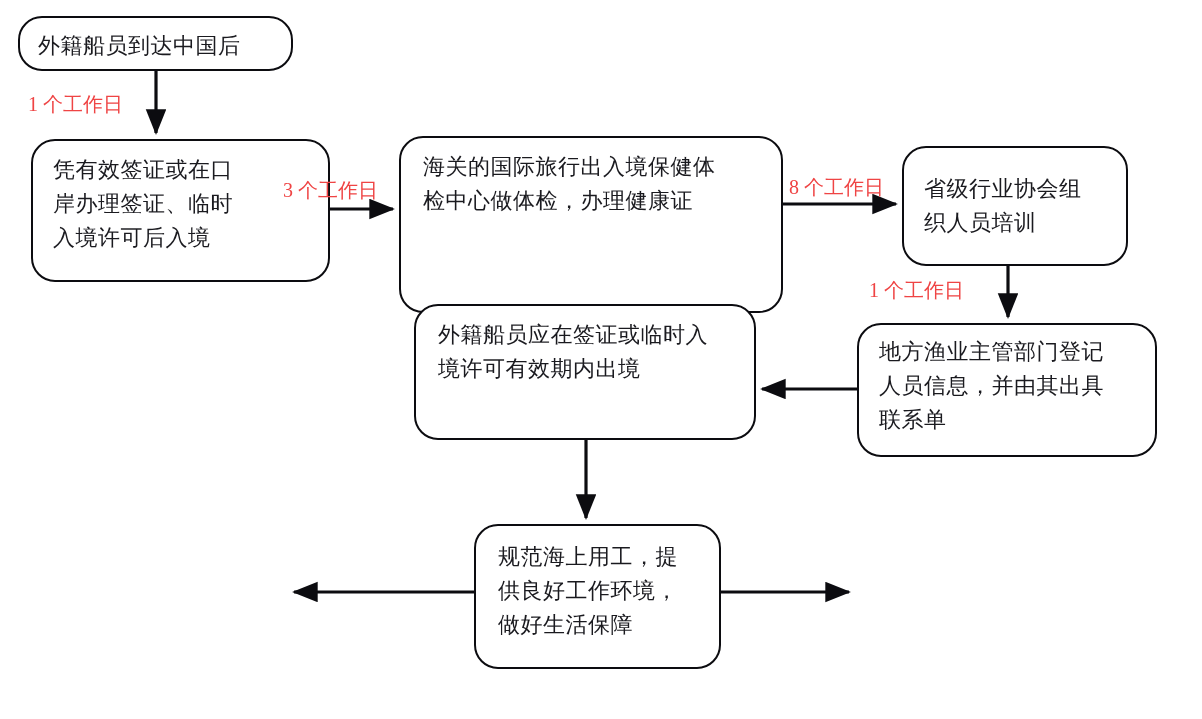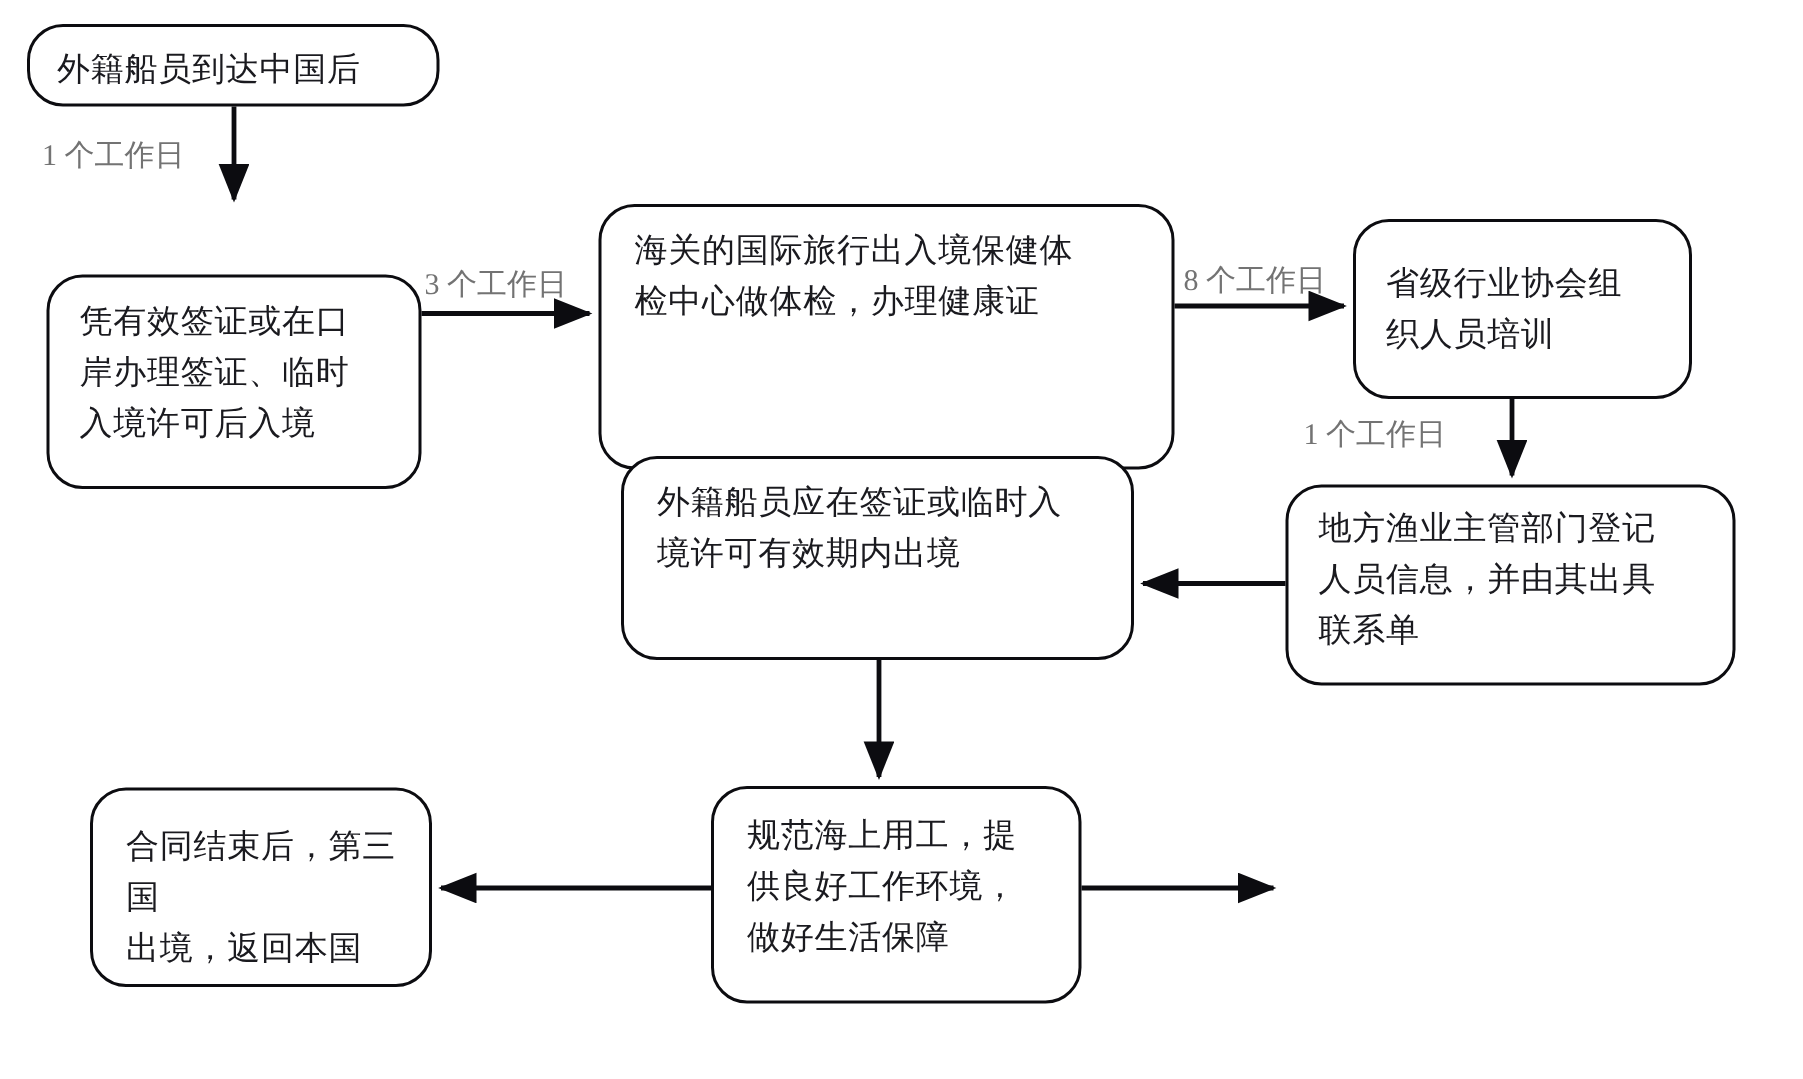--- a/index.html
+++ b/index.html
@@ -47,7 +47,7 @@
     position: absolute;
     font-size: 20px;
     line-height: 24px;
-    color: #737373;
+    color: #ef4444;
     white-space: nowrap;
   }
 </style>

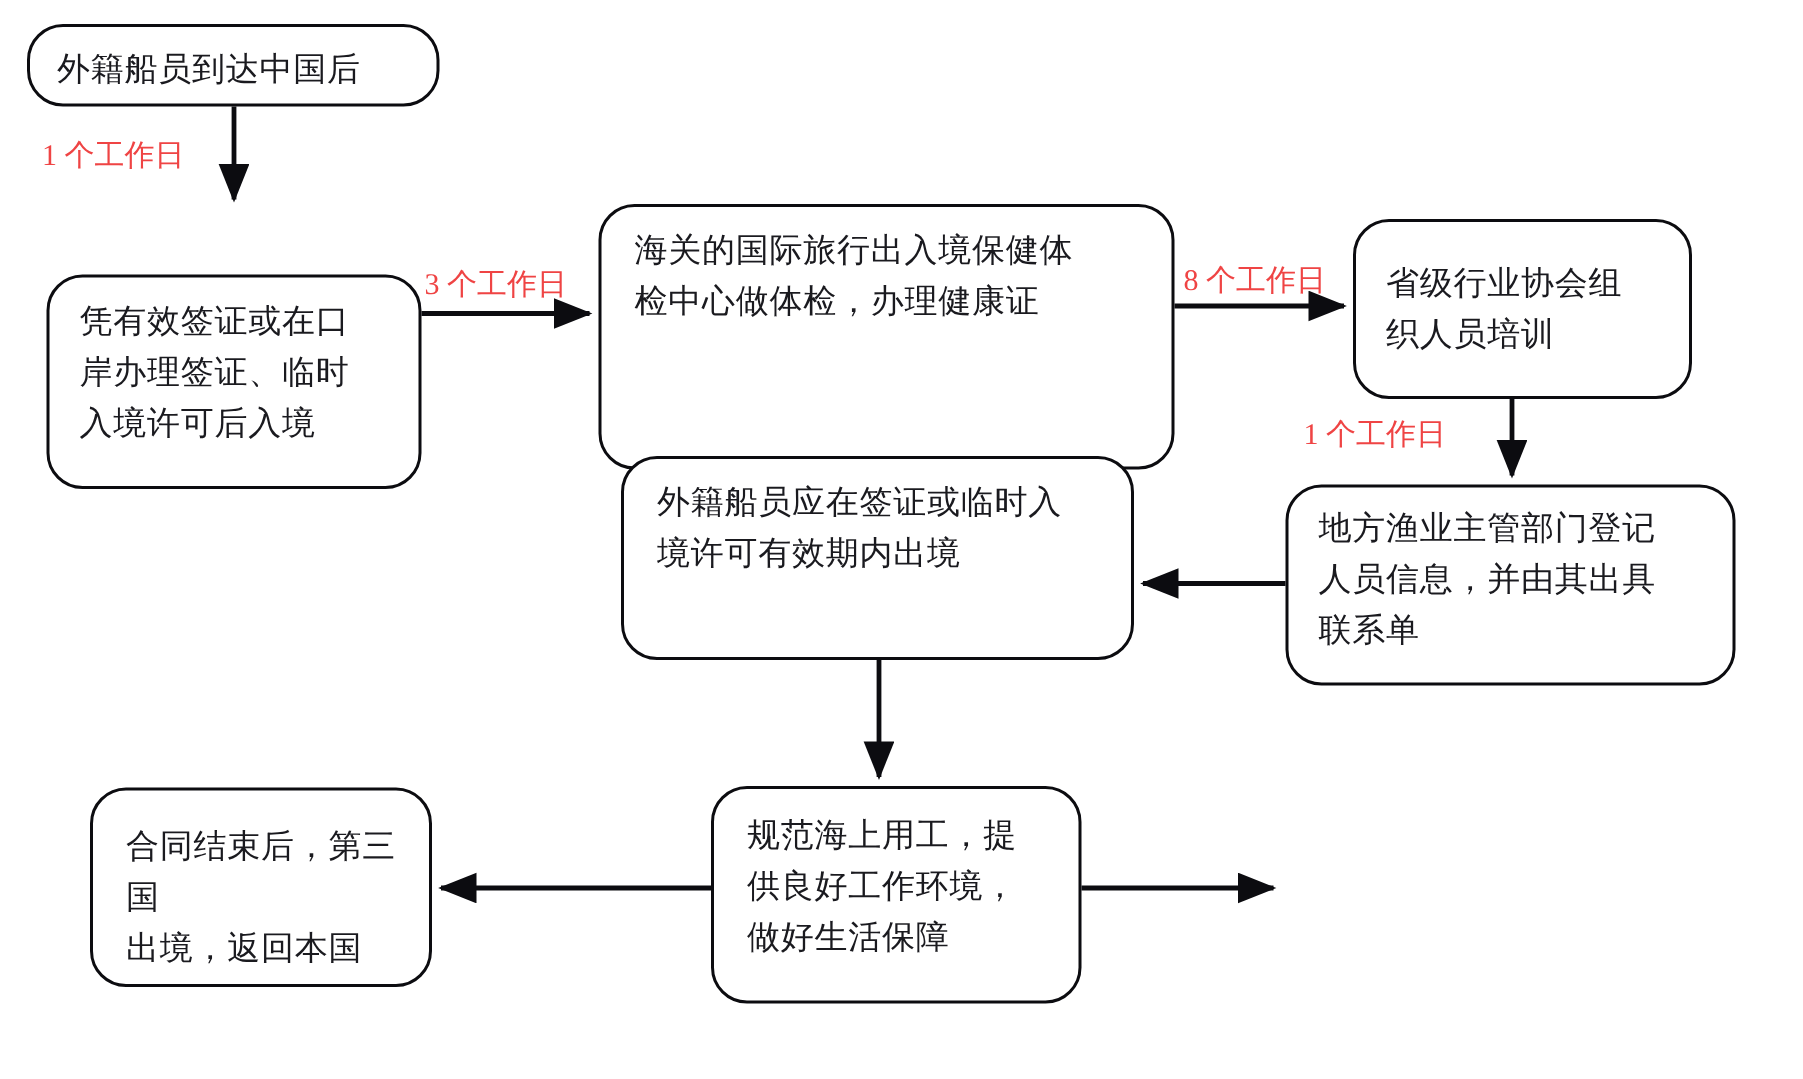--- a/index.html
+++ b/index.html
@@ -84,7 +84,7 @@
     <div class="txt">外籍船员到达中国后</div>
   </div>
 
-  <div class="node" style="left:31px; top:139px; width:250px; height:143px; padding:12px 0 0 20px;margin-top:44px;">
+  <div class="node" style="left:31px; top:139px; width:299px; height:143px; padding:12px 0 0 20px;">
     <div class="txt">凭有效签证或在口
 岸办理签证、临时
 入境许可后入境</div>

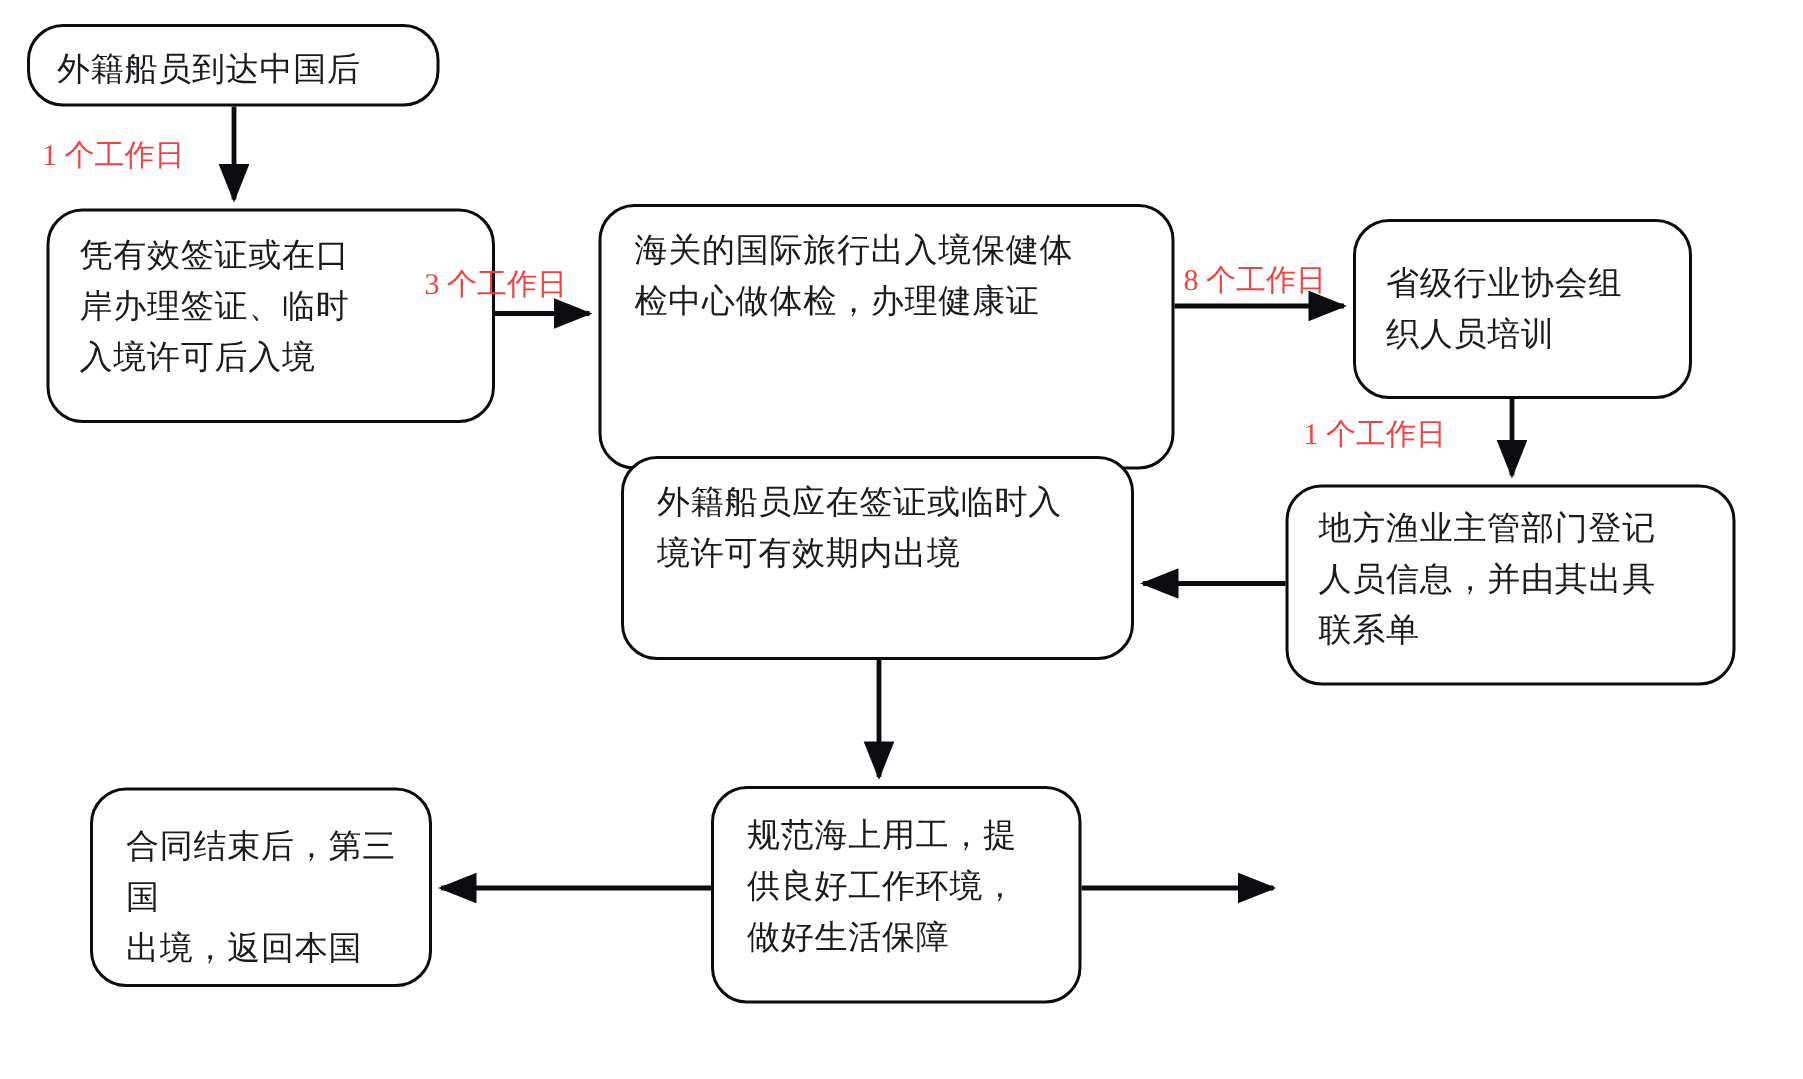--- a/index.html
+++ b/index.html
@@ -111,10 +111,6 @@
 联系单</div>
   </div>
 
-  <div class="node" style="left:60px; top:525px; width:228px; height:133px; padding:20px 0 0 22px;">
-    <div class="txt">合同结束后，第三国
-出境，返回本国</div>
-  </div>
 
   <div class="node" style="left:474px; top:524px; width:247px; height:145px; padding:14px 0 0 22px;">
     <div class="txt">规范海上用工，提

